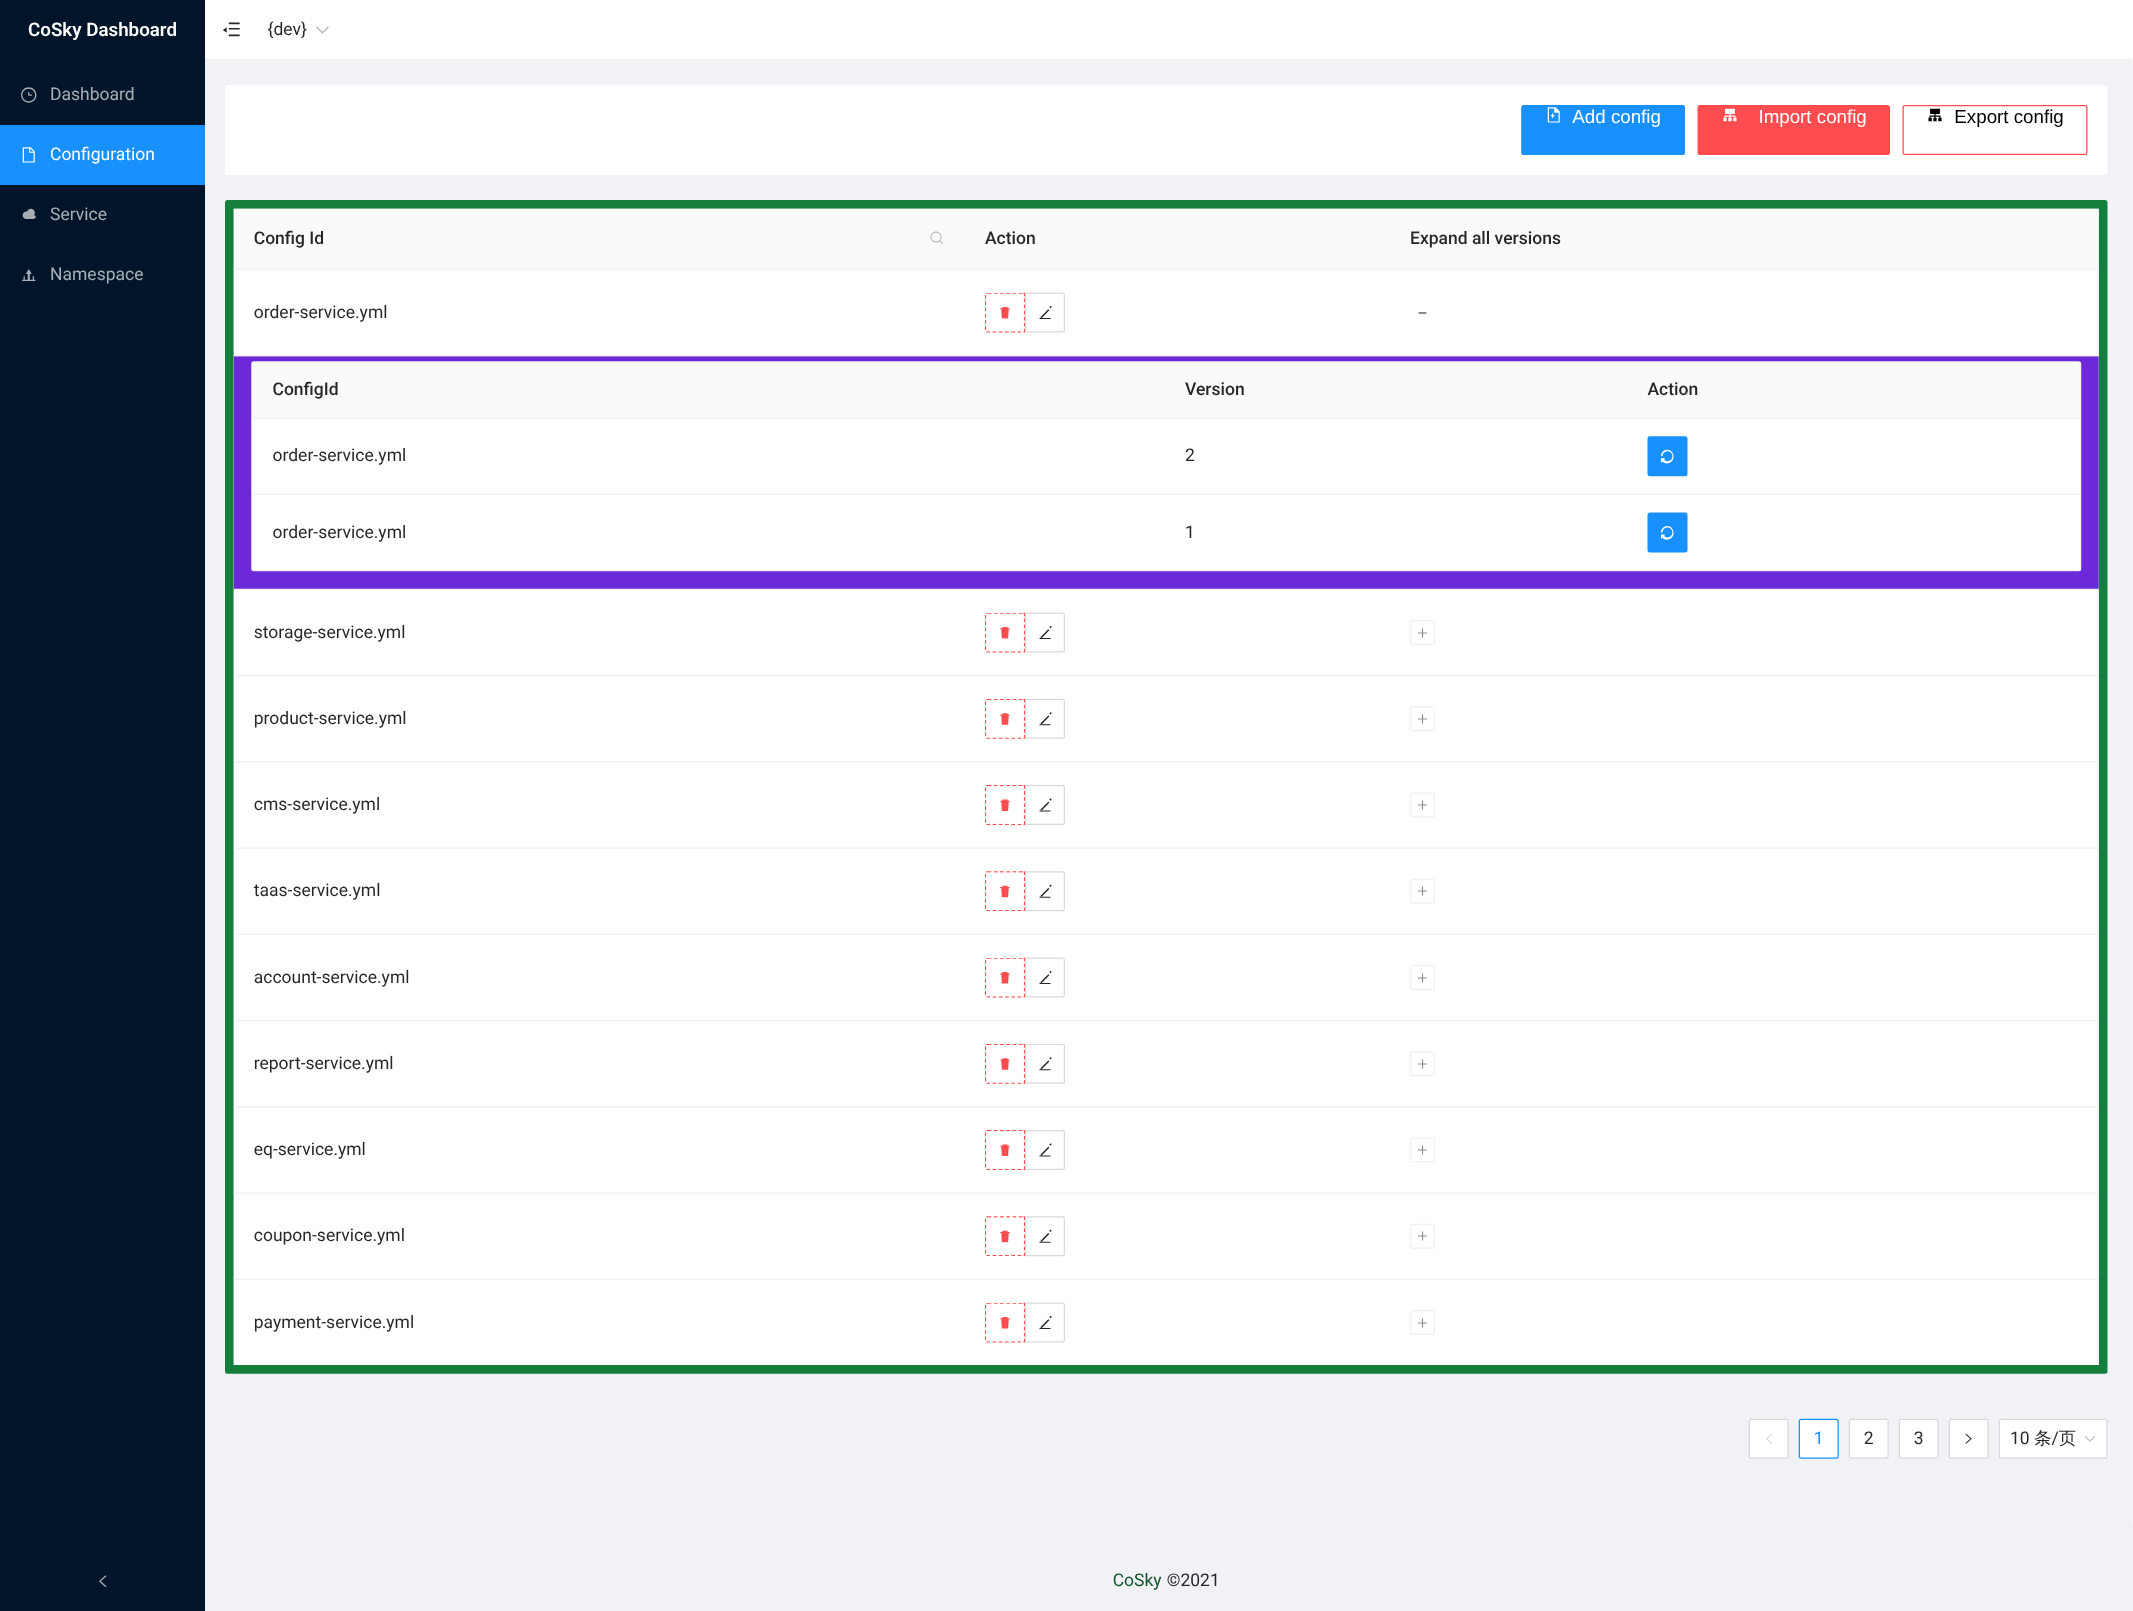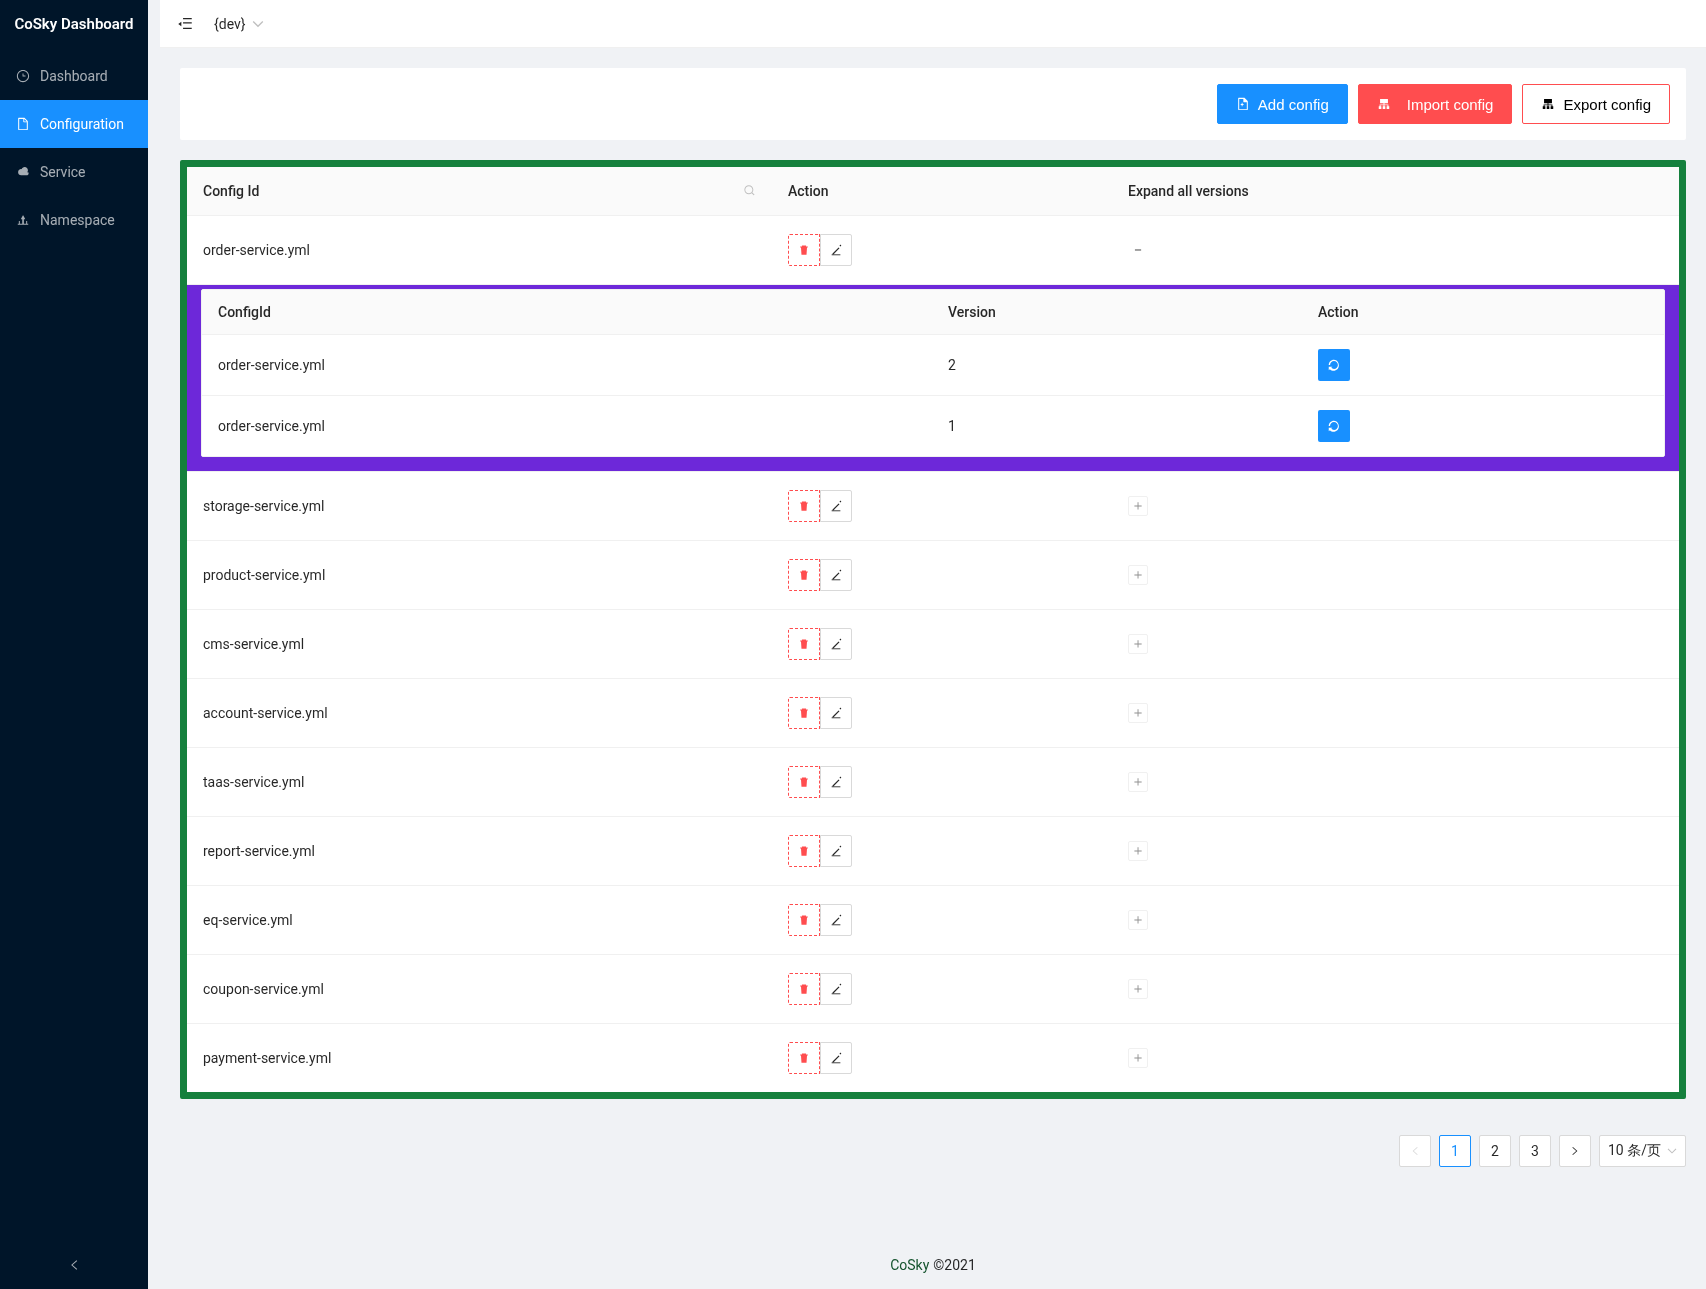--- a/index.html
+++ b/index.html
@@ -6,7 +6,7 @@
     body { font-family:-apple-system,BlinkMacSystemFont,'Segoe UI',Roboto,'Helvetica Neue',Arial,sans-serif; font-size:14px; color:rgba(0,0,0,.85); background:#f0f2f5; width:1706px; height:1289px; overflow:hidden; }
 
     
-    .sidebar { position:fixed; top:0; left:0; bottom:0; width:148px; background:#001529; color:rgba(255,255,255,.65); z-index:10; }
+    .sidebar { position:fixed; top:0; left:0; bottom:0; width:164px; background:#001529; color:rgba(255,255,255,.65); z-index:10; }
     .logo { height:48px; display:flex; align-items:center; justify-content:center; color:#fff; font-weight:600; font-size:15px; padding:0 12px; }
     .menu { padding-top:4px; }
     .menu-item { height:48px; display:flex; align-items:center; padding:0 16px; font-size:14px; cursor:pointer; }

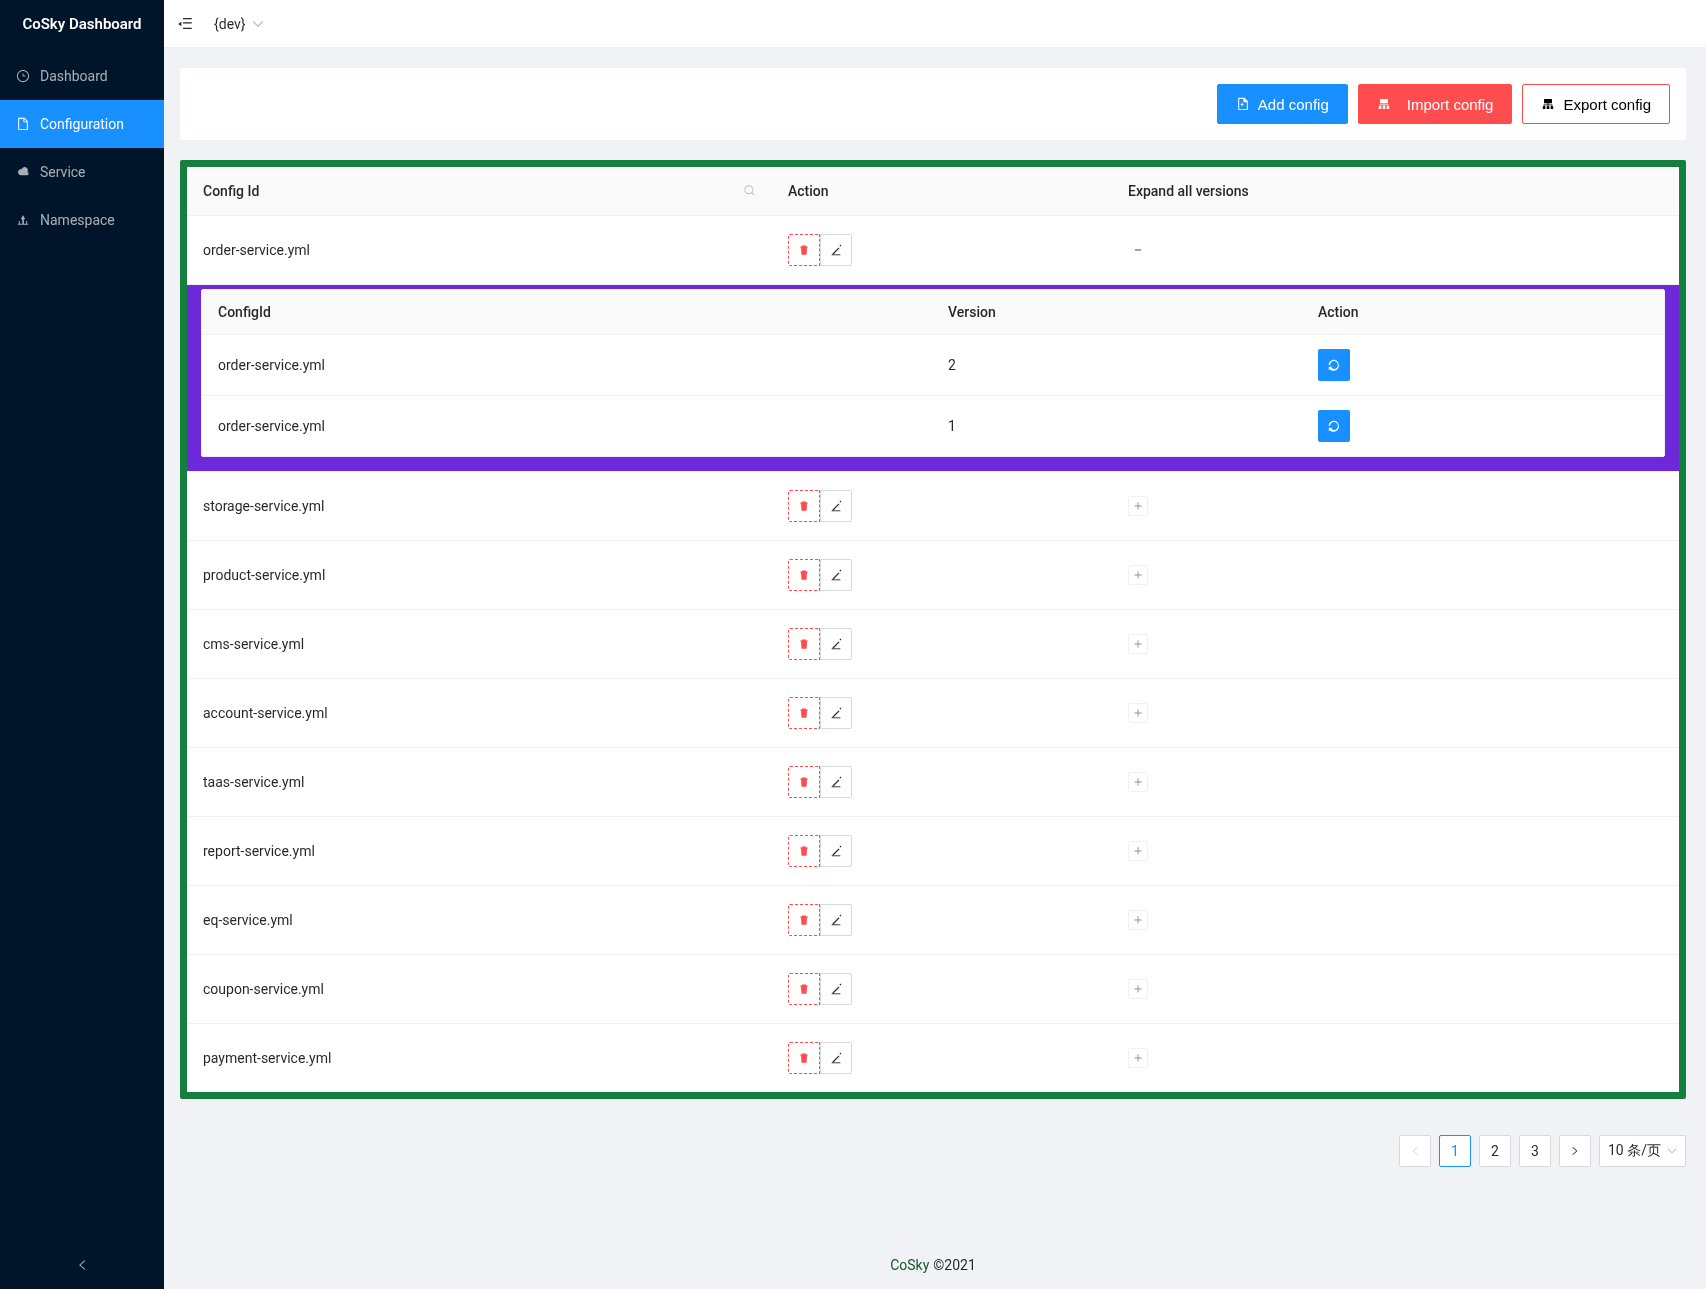--- a/index.html
+++ b/index.html
@@ -24,7 +24,7 @@
     
     .content { margin-left:160px; padding-top:48px; padding-bottom:48px; }
     .topbar { background:#fff; margin:20px; padding:16px; display:flex; justify-content:flex-end; gap:10px; border-radius:2px; }
-    .btn { height:40px; padding:0 18px; font-size:15px; border-radius:2px; border:1px solid transparent; cursor:pointer; display:inline-flex; align-items:center; gap:8px; background:#fff; }
+    .btn { height:40px; padding:0 18px; font-size:15px; border-radius:2px; border:1px solid transparent; cursor:pointer; display:inline-flex; gap:8px; background:#fff; }
     .btn-primary { background:#1890ff; color:#fff; border-color:#1890ff; }
     .btn-danger { background:#ff4d4f; color:#fff; border-color:#ff4d4f;gap:16px; }
     .btn-danger-outline { color:#000000; border-color:#ff4d4f; background:#fff; }

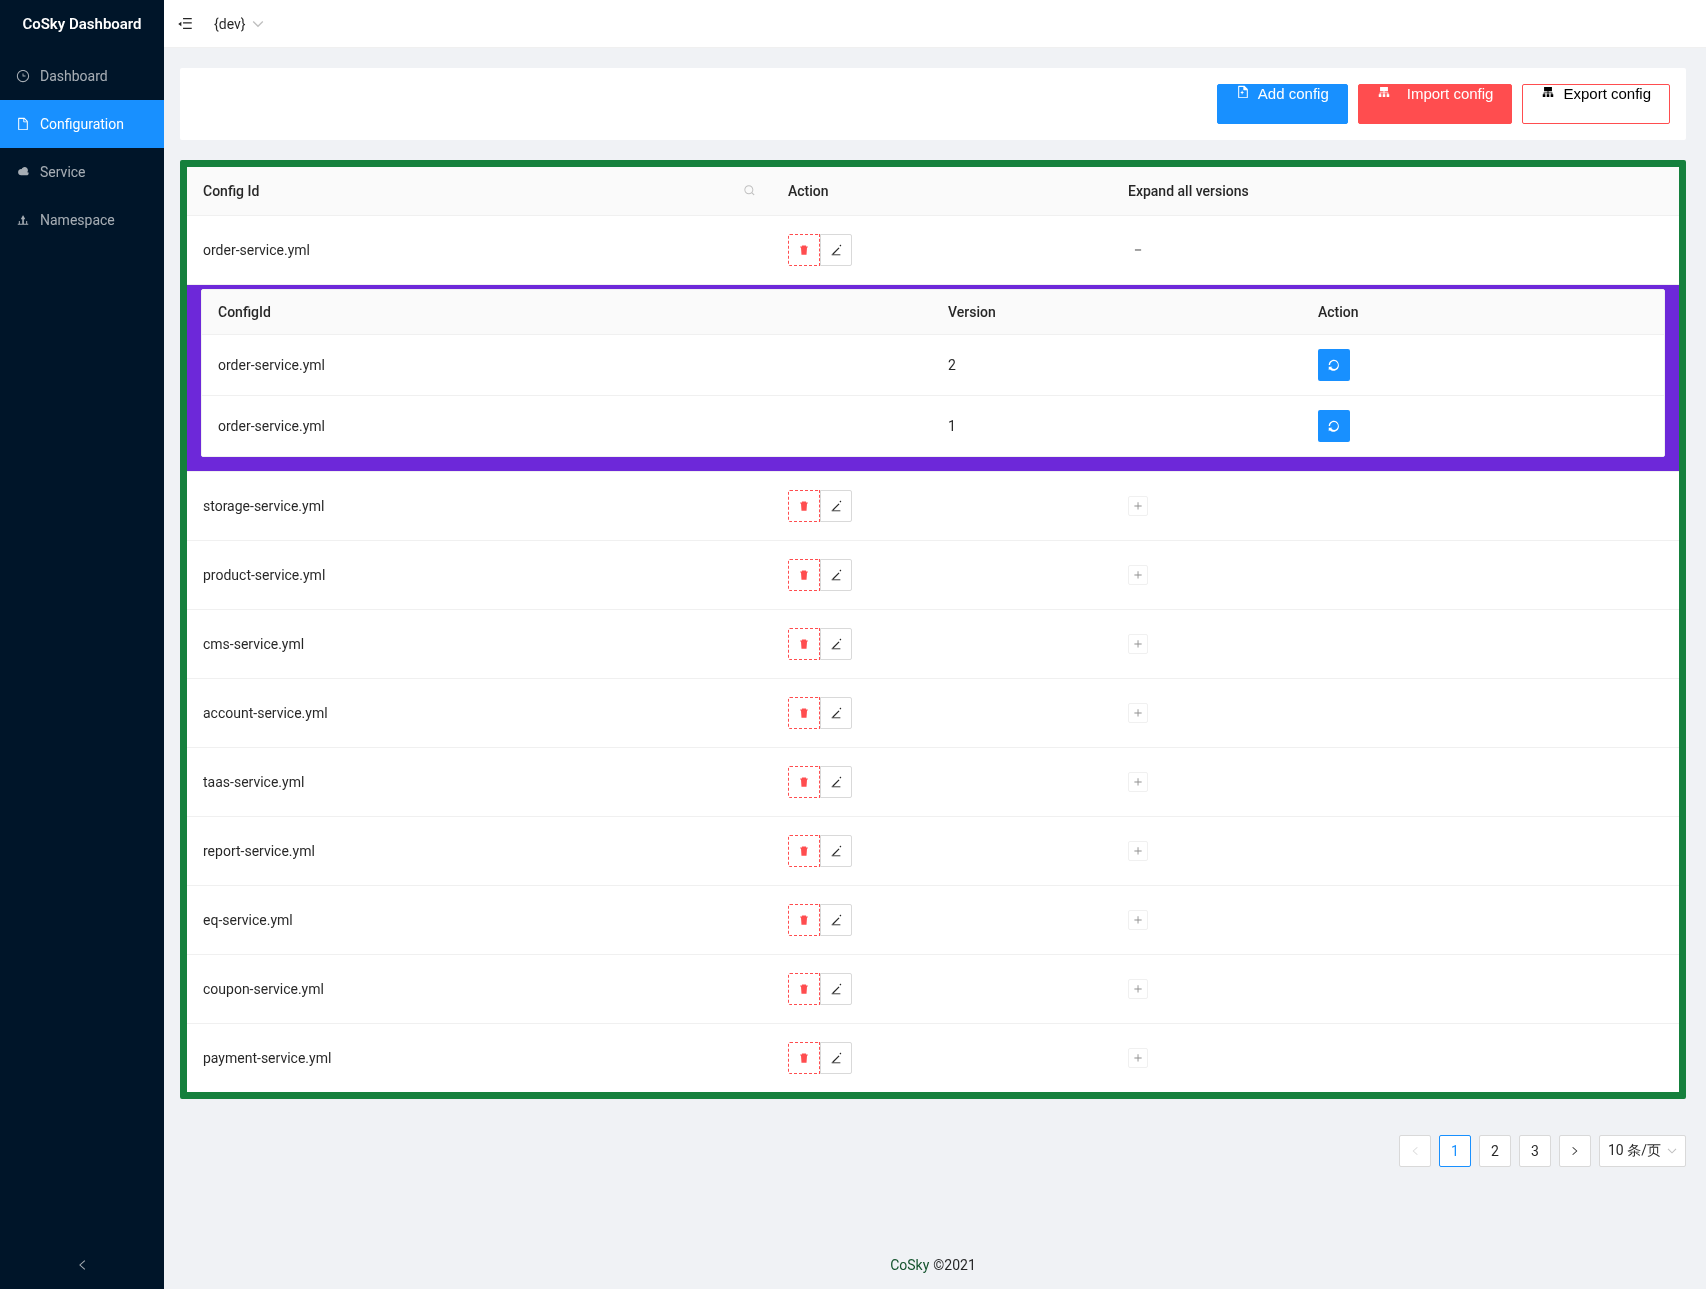--- a/index.html
+++ b/index.html
@@ -280,24 +280,24 @@
             <td><span class="expand-btn ">＋</span></td>
           </tr>
           <tr>
+            <td>taas-service.yml</td>
+            <td><span class="action-group">
+                <span class="act-btn danger">
+                  <svg width="14" height="14" viewBox="0 0 1024 1024" fill="currentColor">
+                    <path d="M360 184h304v72H360zM292 328h440l-36 536H328zM232 256h560v72H232z"></path>
+                  </svg>
+                </span>
+                <span class="act-btn">
+                  <svg width="14" height="14" viewBox="0 0 1024 1024" fill="currentColor">
+                    <path d="M257 768l445-445 64 64-445 445H257zM830 258l-64-64 58-58c12-12 32-12 44 0l20 20c12 12 12 32 0 44z"></path>
+                    <path d="M192 832h640v64H192z"></path>
+                  </svg>
+                </span>
+              </span></td>
+            <td><span class="expand-btn ">＋</span></td>
+          </tr>
+          <tr>
             <td>account-service.yml</td>
-            <td><span class="action-group">
-                <span class="act-btn danger">
-                  <svg width="14" height="14" viewBox="0 0 1024 1024" fill="currentColor">
-                    <path d="M360 184h304v72H360zM292 328h440l-36 536H328zM232 256h560v72H232z"></path>
-                  </svg>
-                </span>
-                <span class="act-btn">
-                  <svg width="14" height="14" viewBox="0 0 1024 1024" fill="currentColor">
-                    <path d="M257 768l445-445 64 64-445 445H257zM830 258l-64-64 58-58c12-12 32-12 44 0l20 20c12 12 12 32 0 44z"></path>
-                    <path d="M192 832h640v64H192z"></path>
-                  </svg>
-                </span>
-              </span></td>
-            <td><span class="expand-btn ">＋</span></td>
-          </tr>
-          <tr>
-            <td>taas-service.yml</td>
             <td><span class="action-group">
                 <span class="act-btn danger">
                   <svg width="14" height="14" viewBox="0 0 1024 1024" fill="currentColor">

